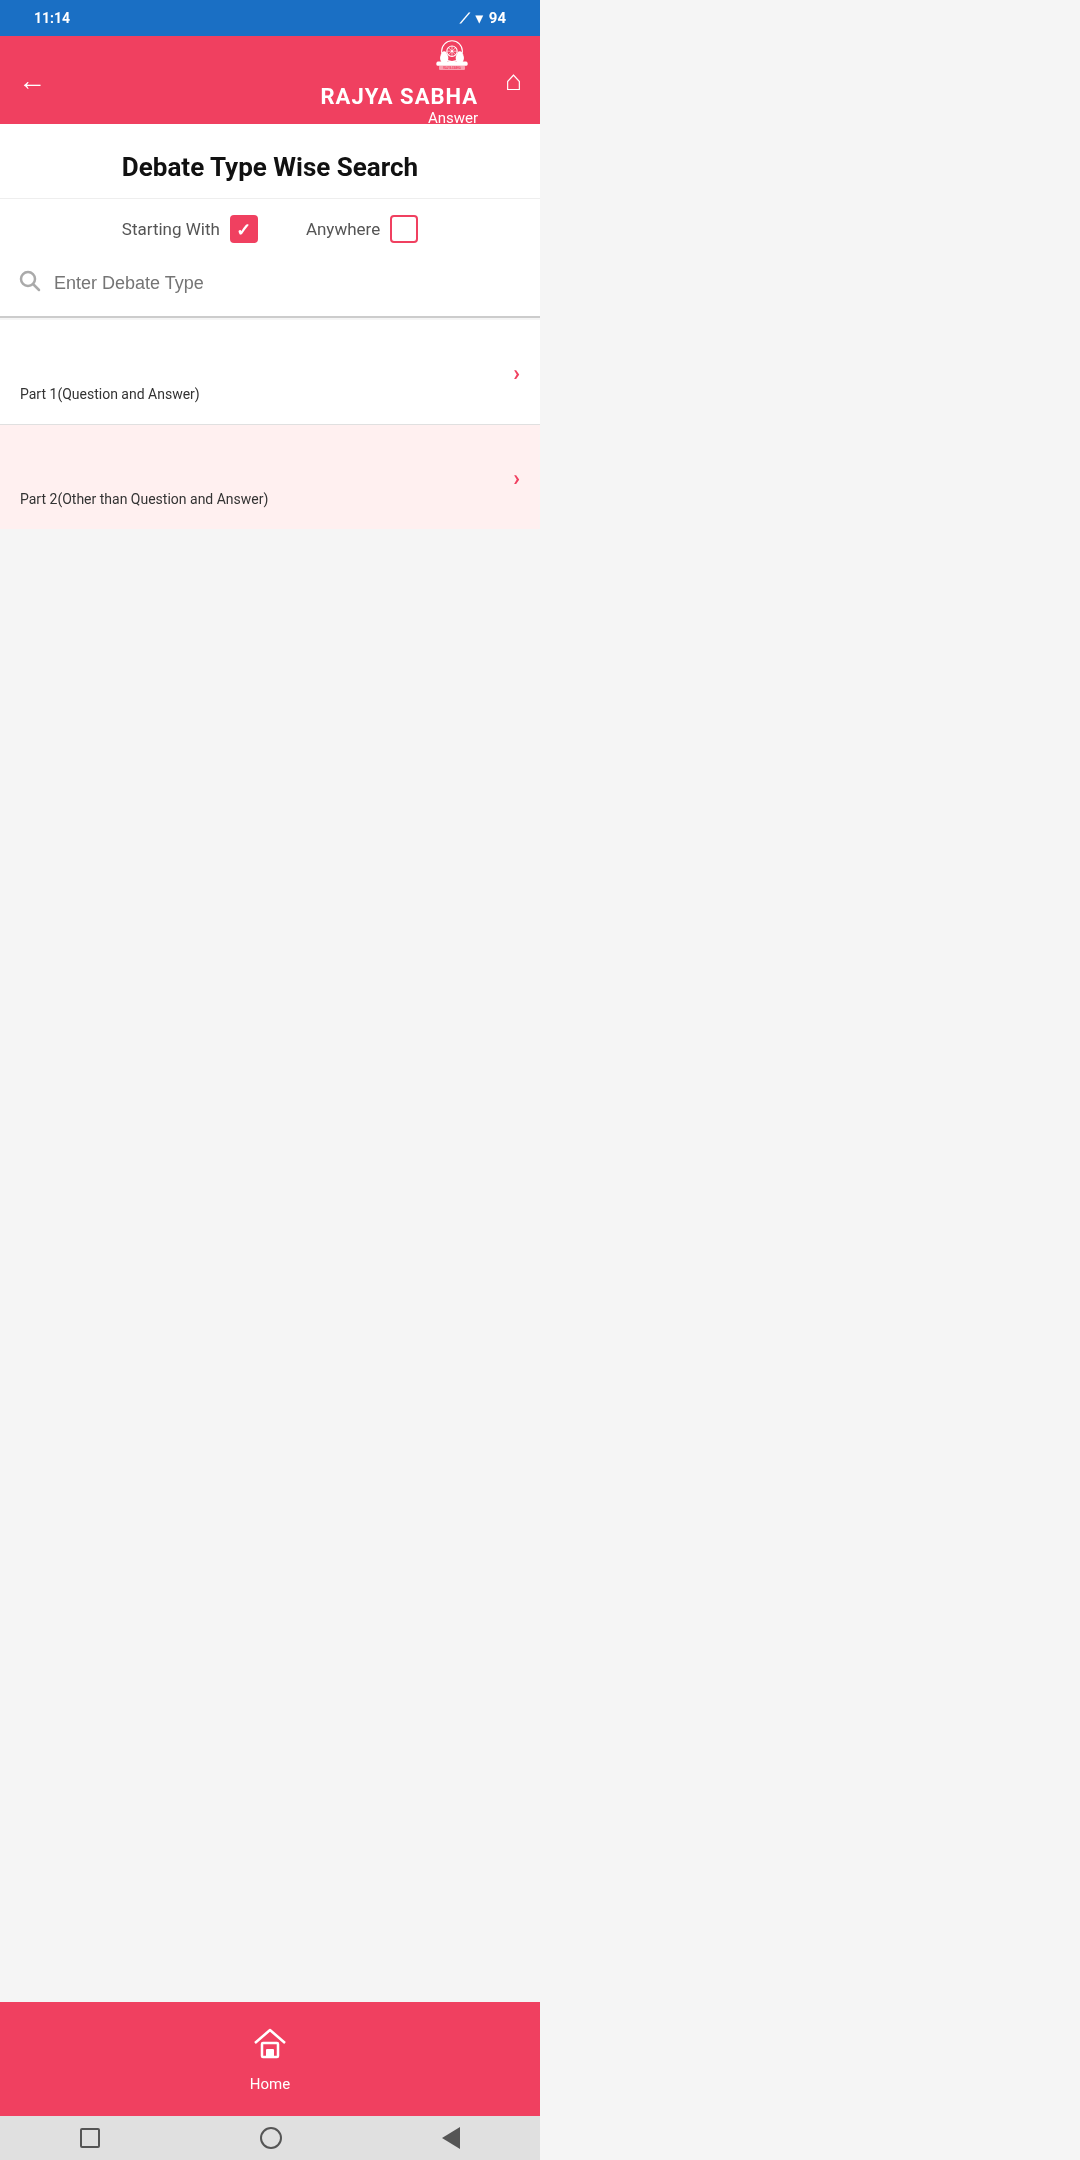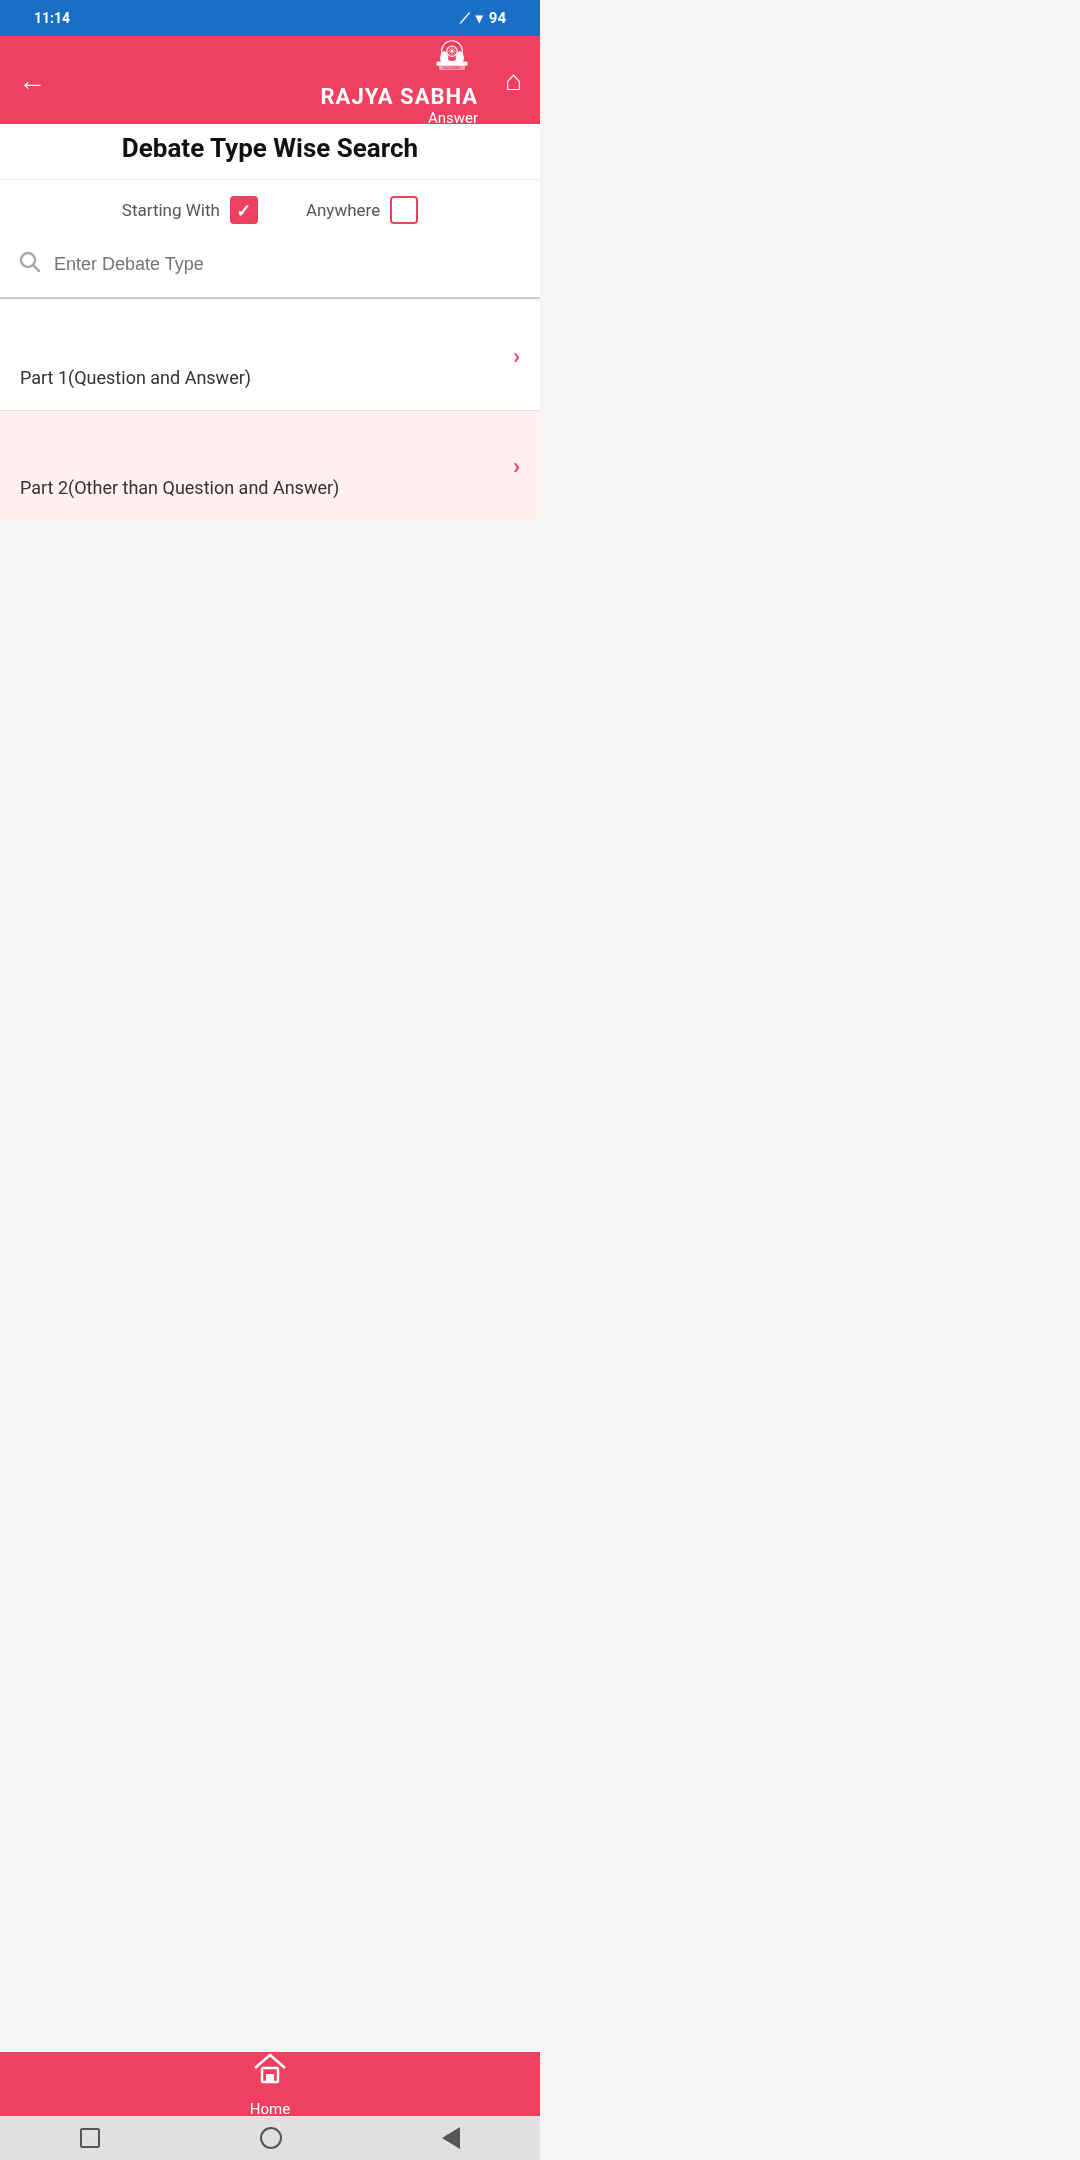--- a/index.html
+++ b/index.html
@@ -79,7 +79,7 @@
     .page-title {
       background: white;
       text-align: center;
-      padding: 9px 18px 16px;
+      padding: 28px 18px 16px;
       font-size: 26px;
       font-weight: bold;
       color: #111;

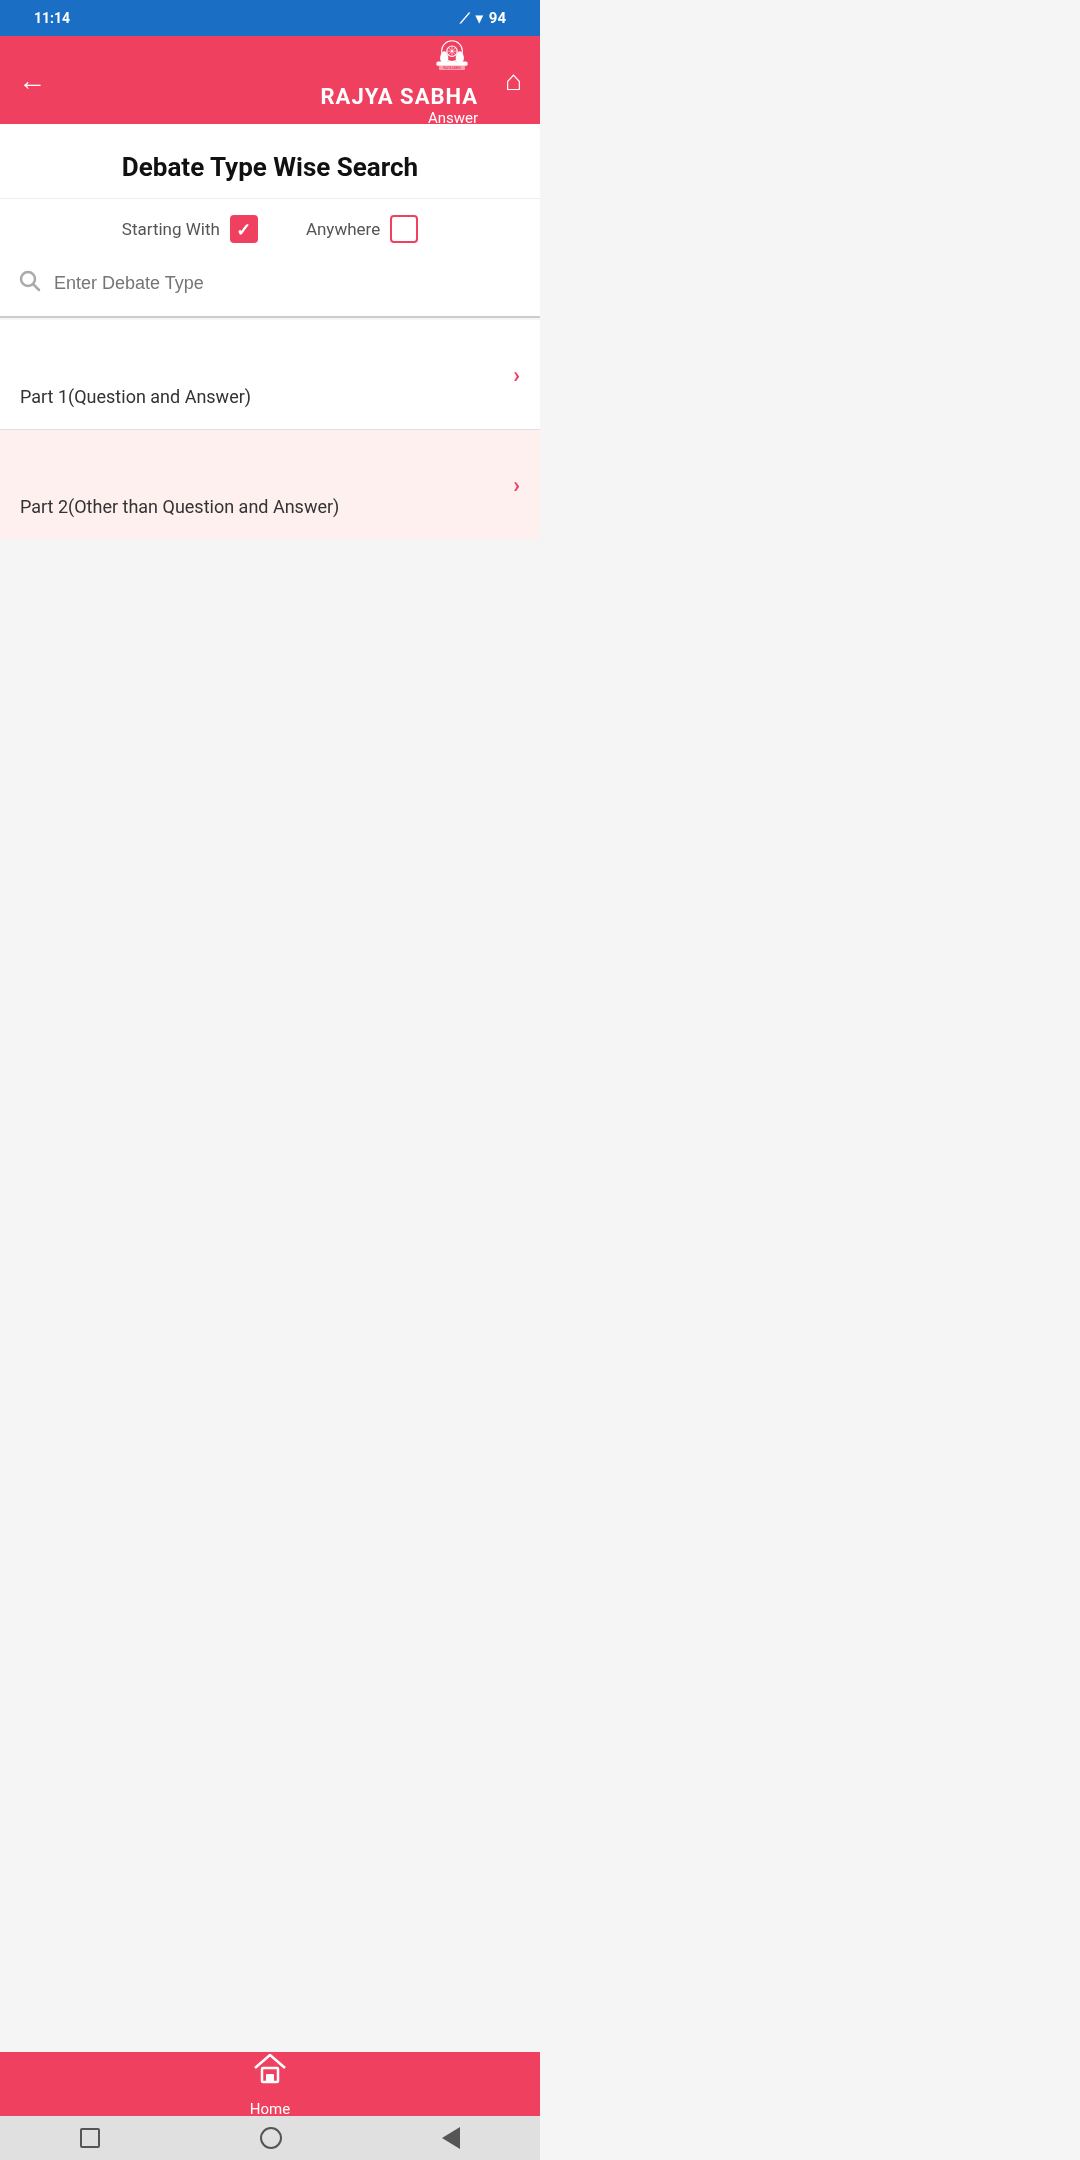--- a/index.html
+++ b/index.html
@@ -170,7 +170,7 @@
       background: #fff0f0;
     }
     .list-item-text {
-      font-size: 18px;
+      font-size: 14px;
       color: #333;
       margin-top: 44px;
     }

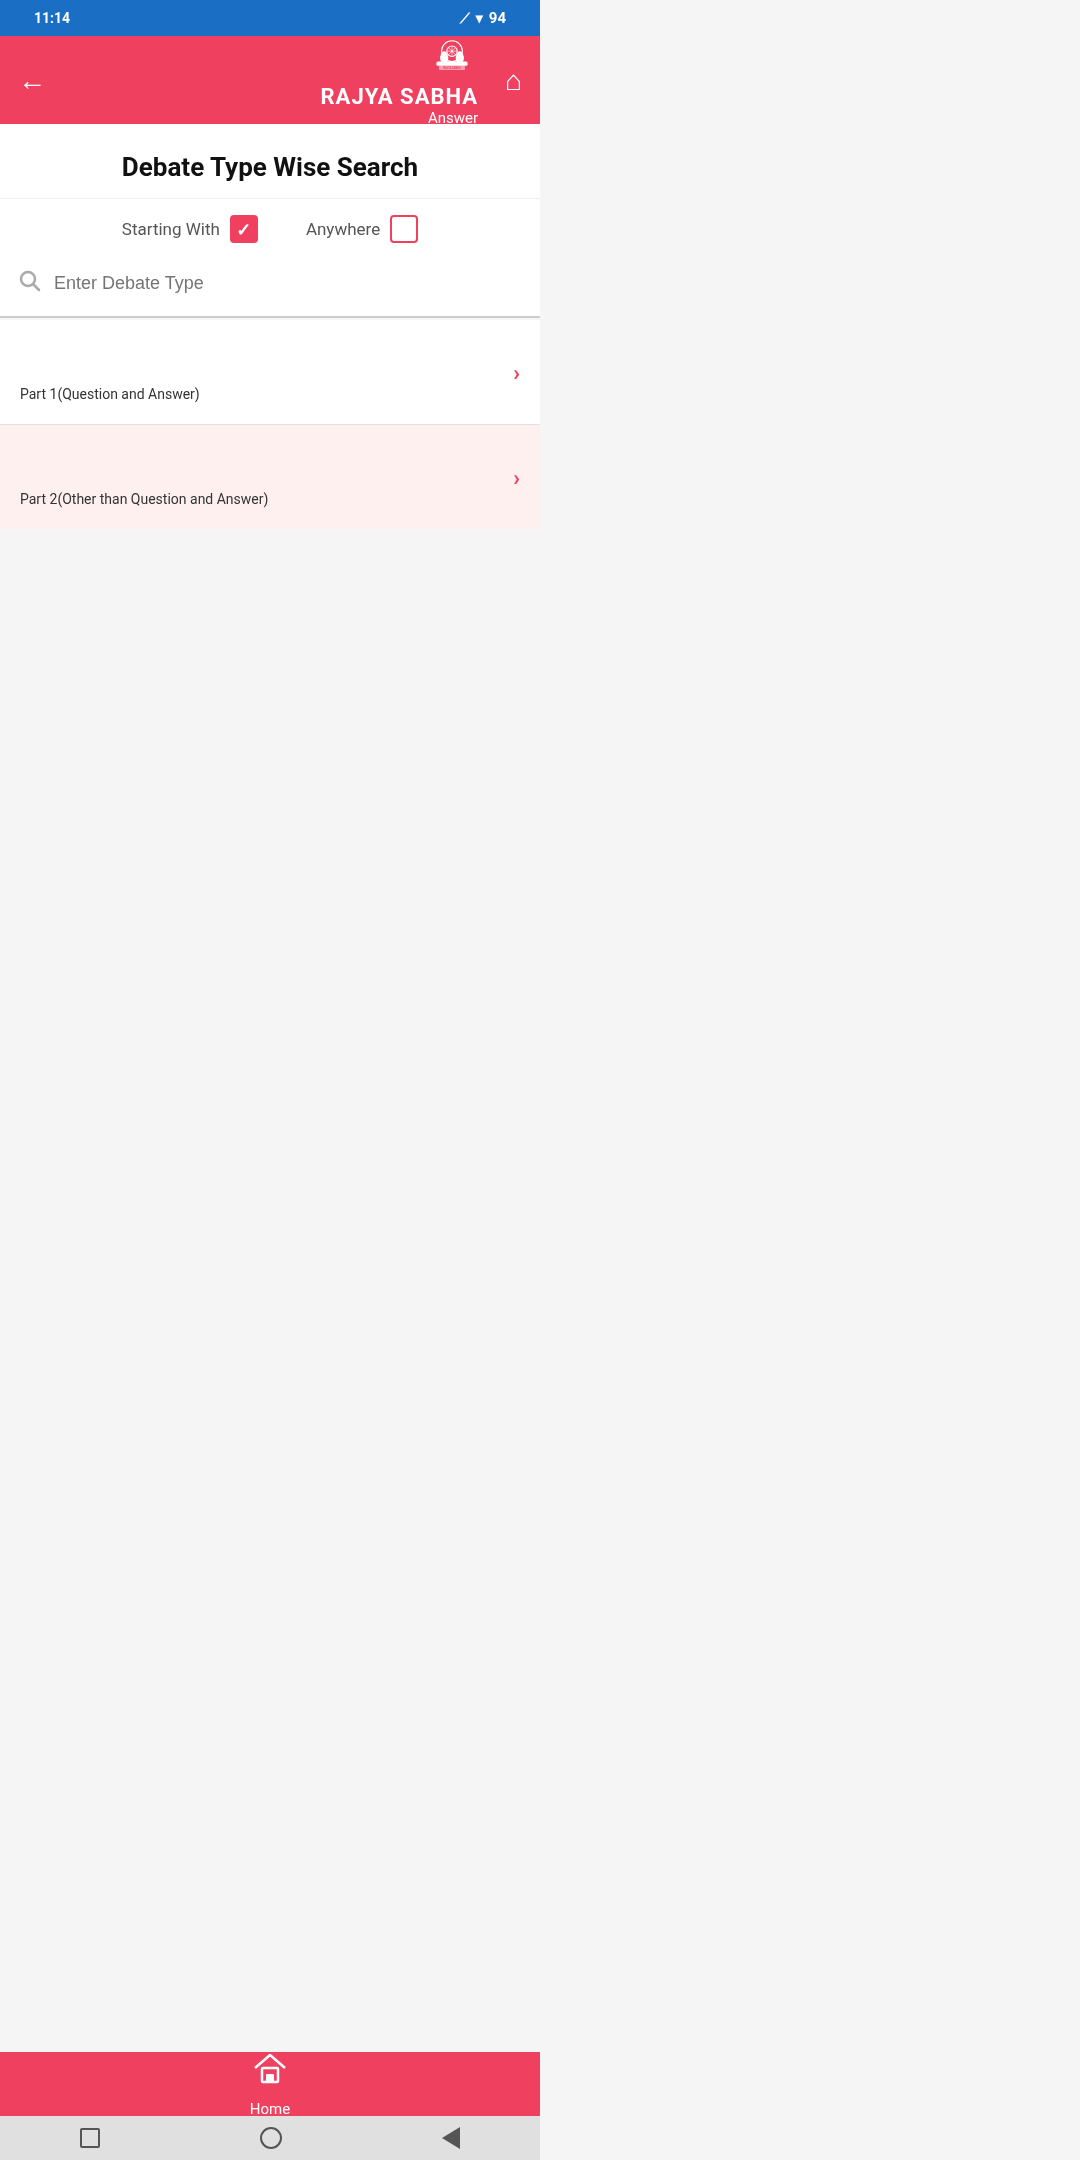--- a/index.html
+++ b/index.html
@@ -193,7 +193,7 @@
       display: flex;
       align-items: center;
       justify-content: space-around;
-      height: 64px;
+      height: 114px;
       position: fixed;
       bottom: 44px;
       width: 540px;

